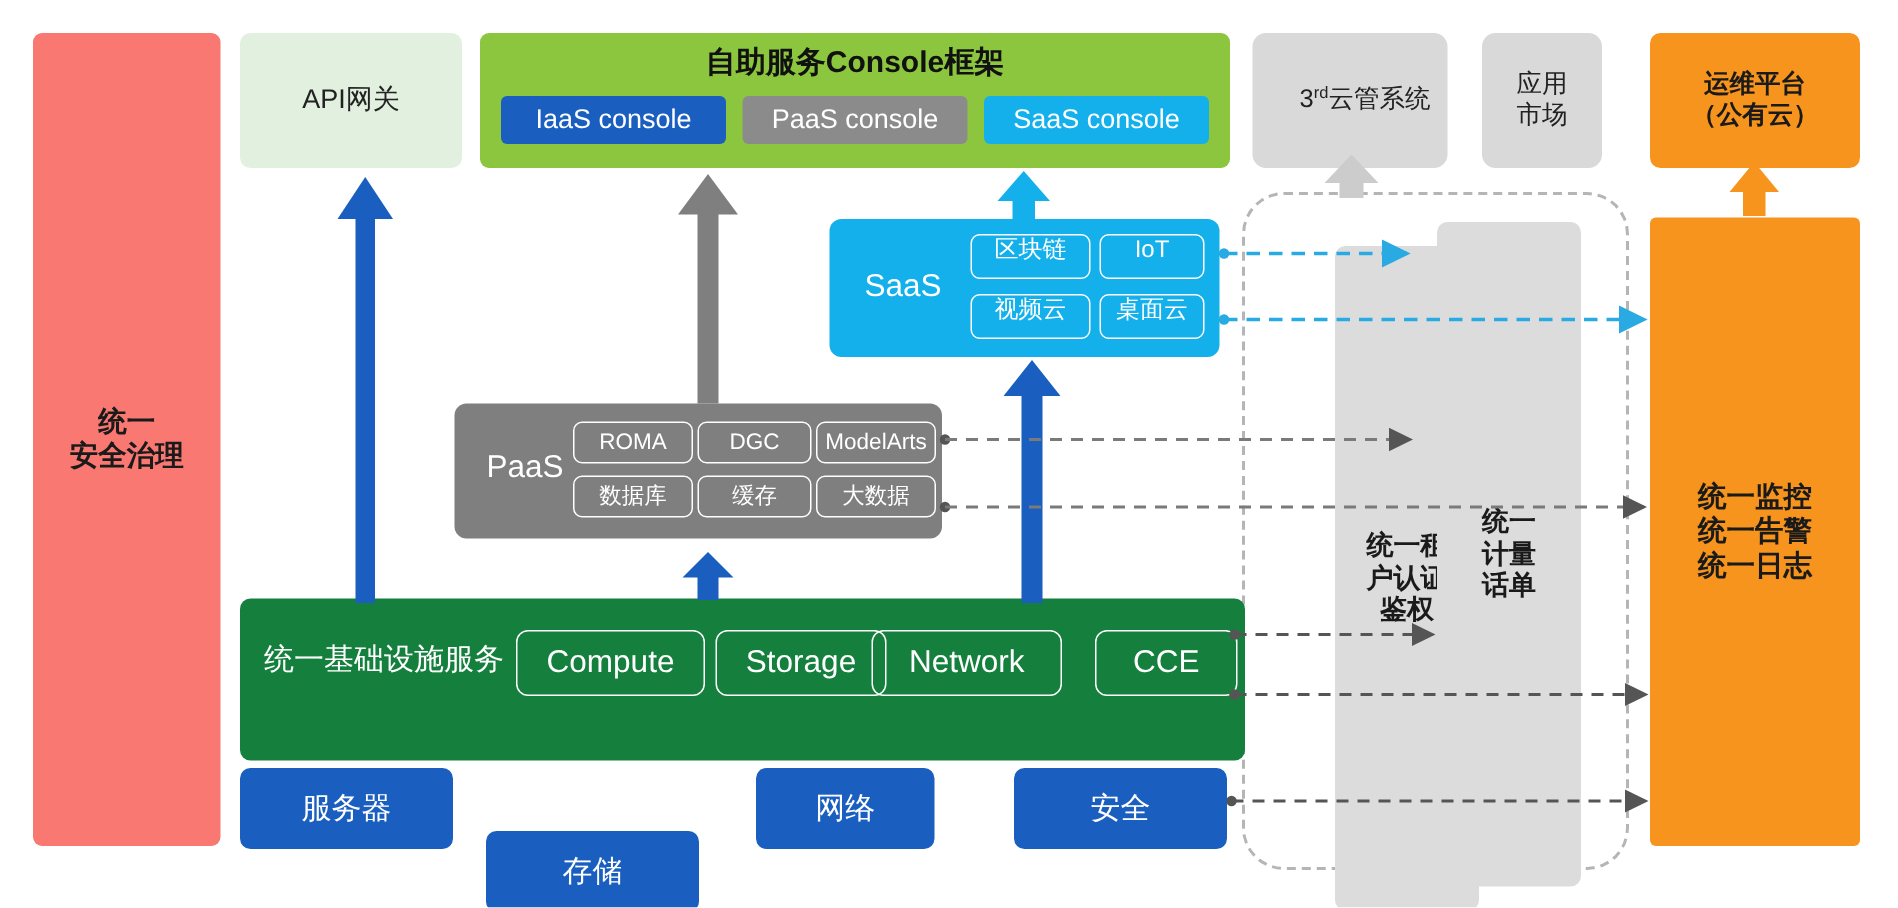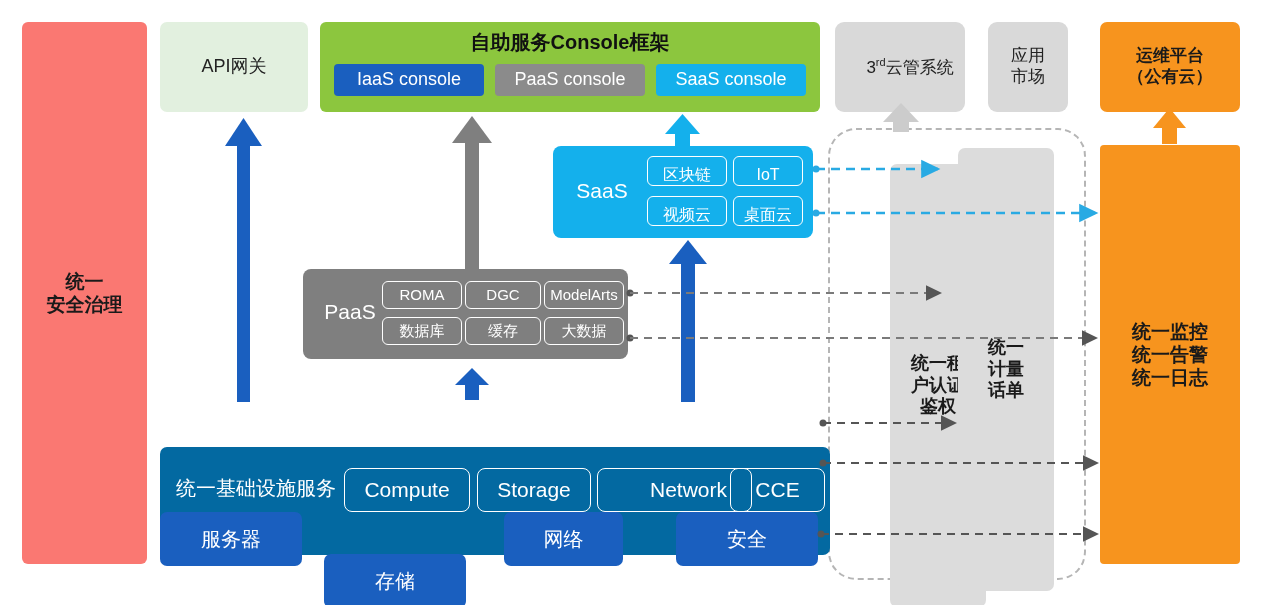--- a/index.html
+++ b/index.html
@@ -88,7 +88,7 @@
   .saas-chip{
     position:absolute; height:28px; border-radius:6px;
     border:1.6px solid #ffffff; color:#fff; font-size:16px;
-    display:flex; align-items:flex-end; justify-content:center;
+    display:flex; align-items:flex-start; justify-content:center;
     background:transparent;
   }
   .sc1{ left:94px; top:10px;  width:78px; }

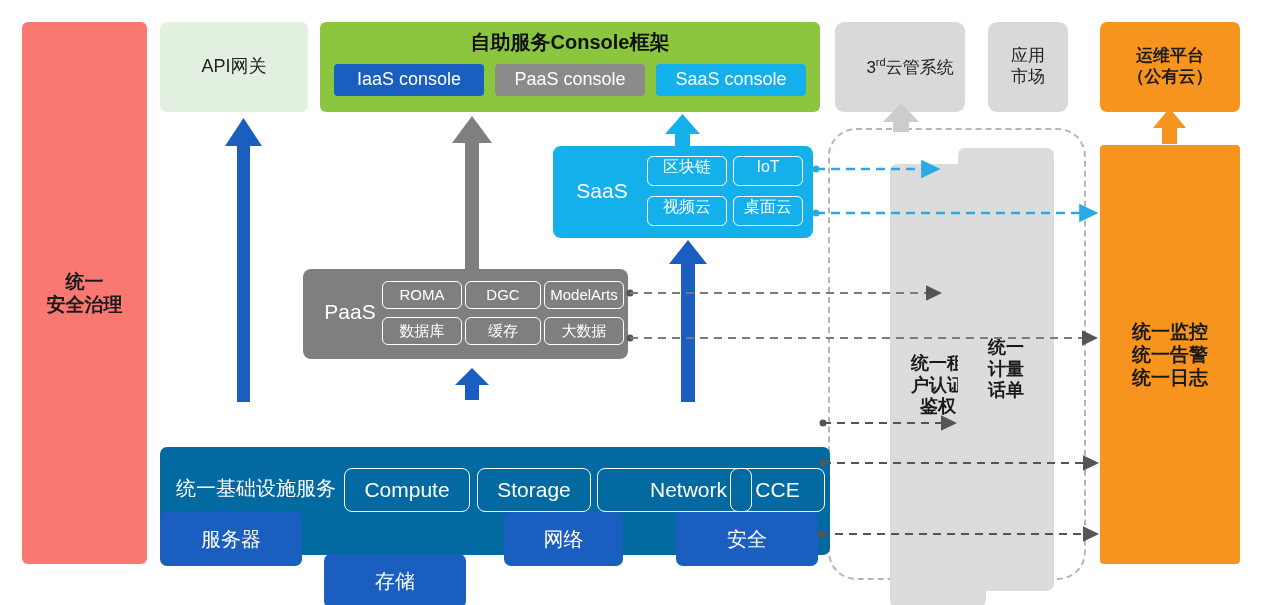--- a/index.html
+++ b/index.html
@@ -122,9 +122,8 @@
   
   .iaas-band{
     left:160px; top:399px; width:670px; height:108px;
-    background:#0369a1; border-radius:7px;
+    background:#15803d; border-radius:7px;
     display:block;
-    margin-top:48px;
   }
   .iaas-label{
     position:absolute; left:16px; top:29px;

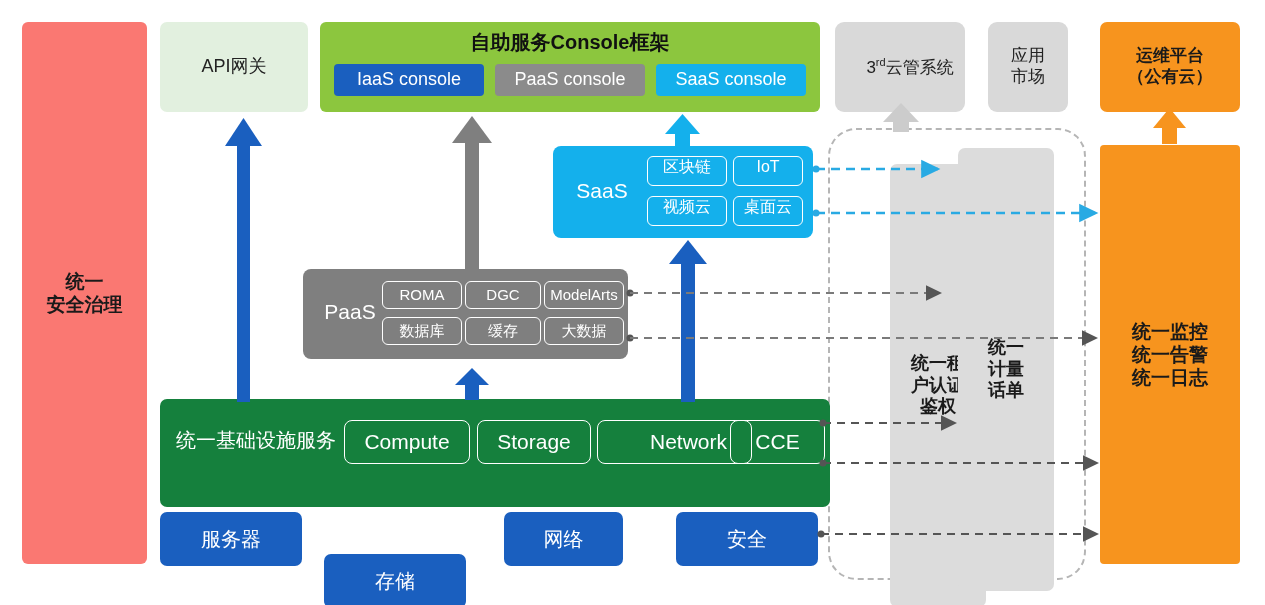--- a/index.html
+++ b/index.html
@@ -138,7 +138,7 @@
   }
   .ic1{ left:184px; width:124px; }
   .ic2{ left:317px; width:112px; }
-  .ic3{ left:437px; width:125px;padding-left:28px; }
+  .ic3{ left:421px; width:125px; }
   .ic4{ left:570px; width:93px; }
 
   

